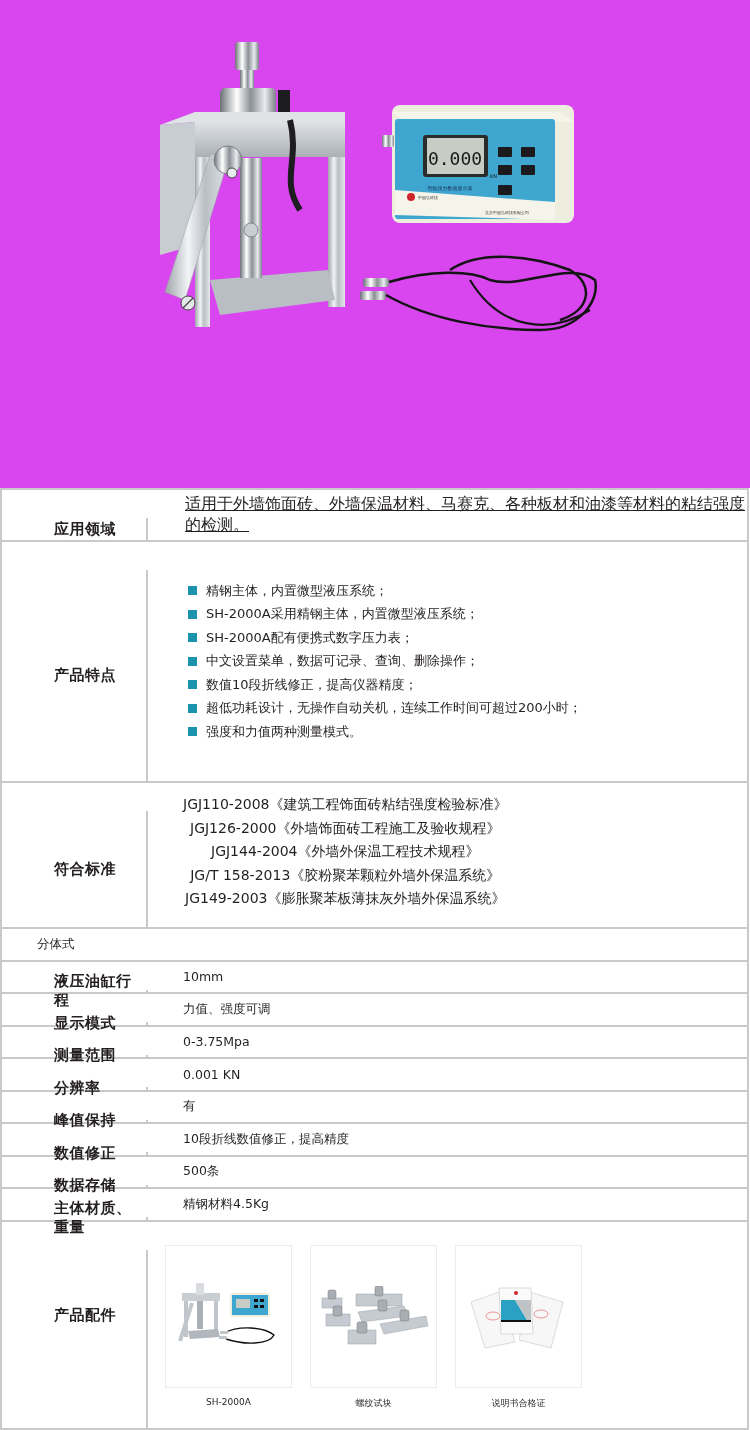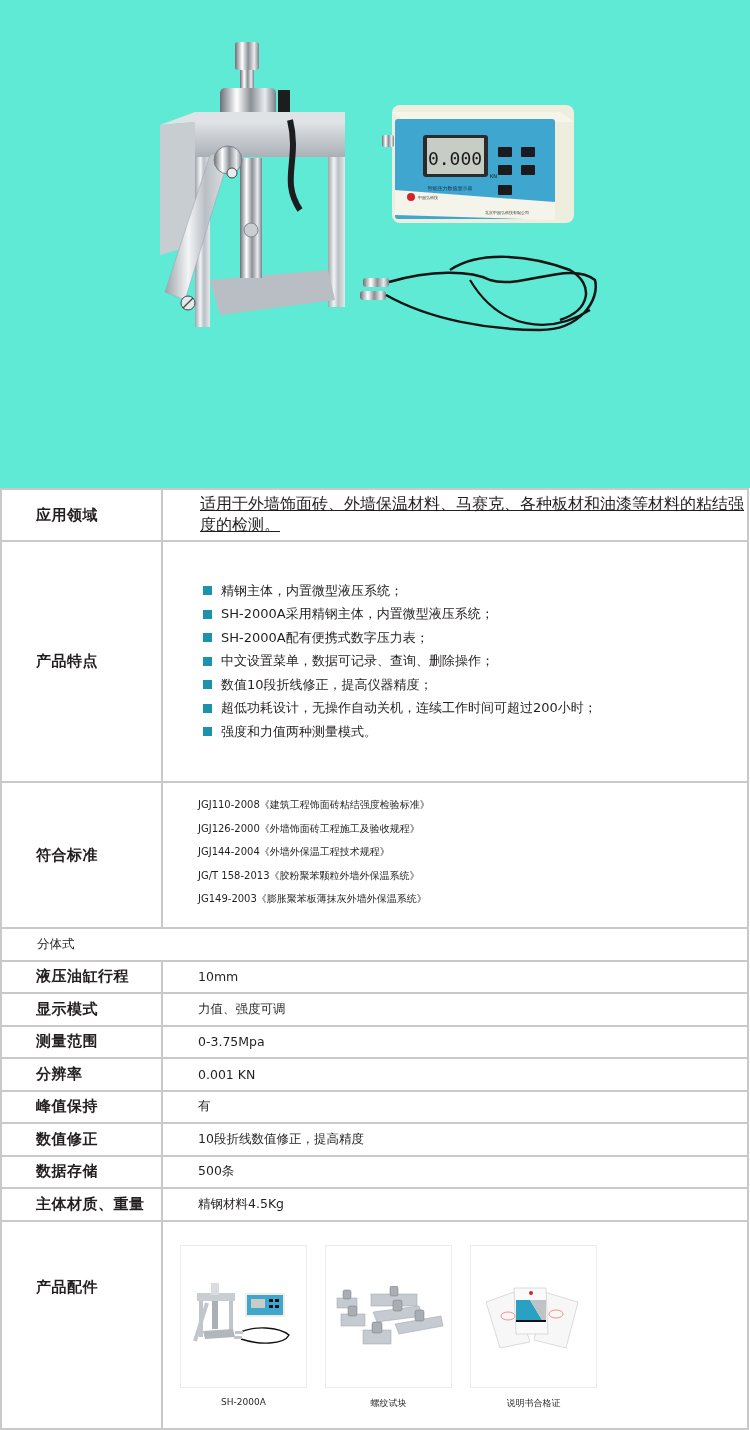--- a/index.html
+++ b/index.html
@@ -7,7 +7,7 @@
   body { font-family: "DejaVu Sans", "Liberation Sans", sans-serif; color: #231f20; position: relative; }
 
   
-  .hero { position: absolute; left: 0; top: 0; width: 750px; height: 488px; background: #5eead4; }
+  .hero { position: absolute; left: 0; top: 0; width: 750px; height: 488px; background: #d946ef; }
   .hero svg { position: absolute; left: 150px; top: 30px; }
 
   

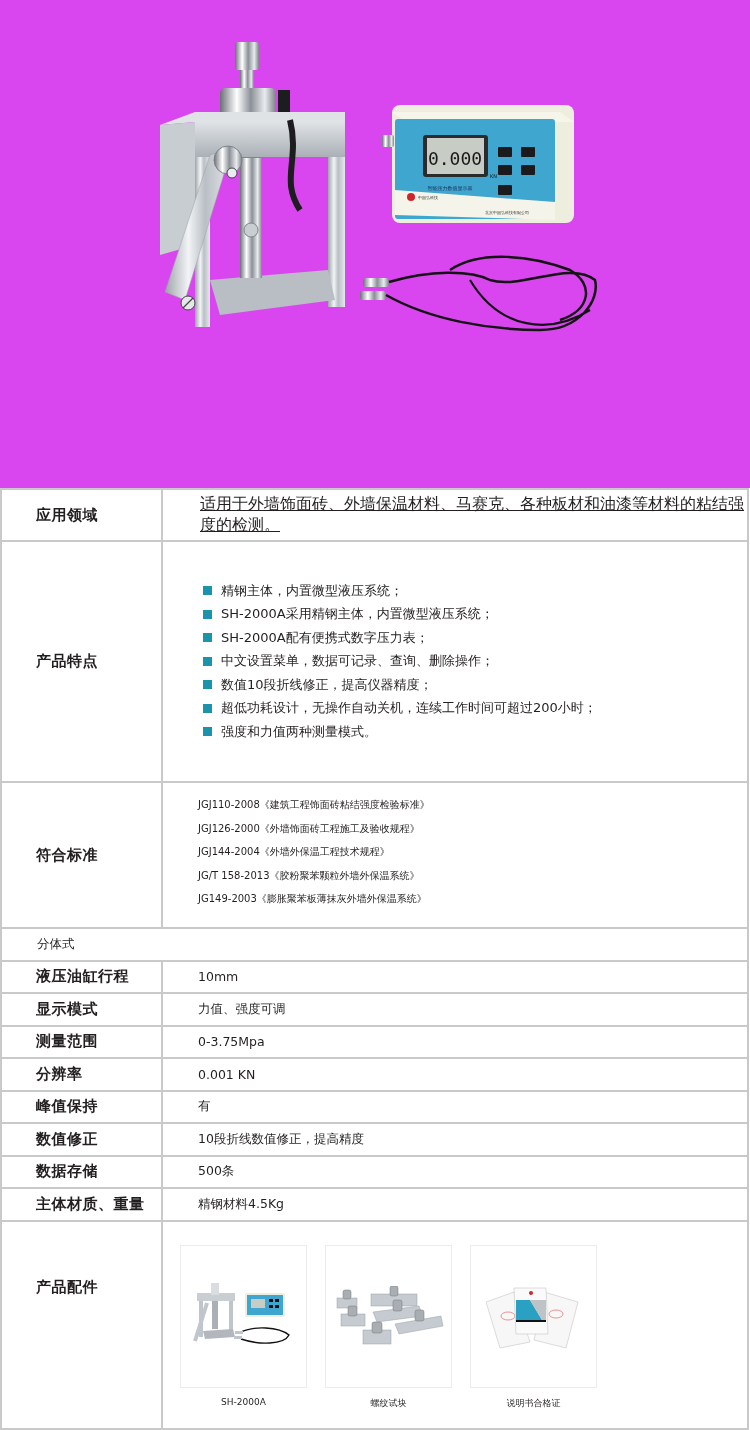--- a/index.html
+++ b/index.html
@@ -13,8 +13,8 @@
   
   .spec { position: absolute; left: 0; top: 488px; width: 749px; border-top: 2px solid #c9c9c9; }
   .row { display: flex; border-bottom: 2px solid #c9c9c9; border-left: 2px solid #c9c9c9; border-right: 2px solid #c9c9c9; }
-  .cell-label { width: 161px; border-right: 2px solid #c9c9c9; display: flex; align-items: center; padding-left: 34px;
-                font-weight: bold; font-size: 15px; color: #231f20; letter-spacing: 0.5px; }
+  .cell-label { width: 146px; border-right: 2px solid #c9c9c9; display: flex; align-items: center; padding-left: 52px;
+                font-weight: bold; font-size: 15px; color: #231f20; letter-spacing: 0.5px; margin-top: 28px; }
   .cell-value { flex: 1; display: flex; align-items: center; padding-left: 35px; font-size: 12.5px; color: #231f20; }
 
   .r-app { height: 52px; }

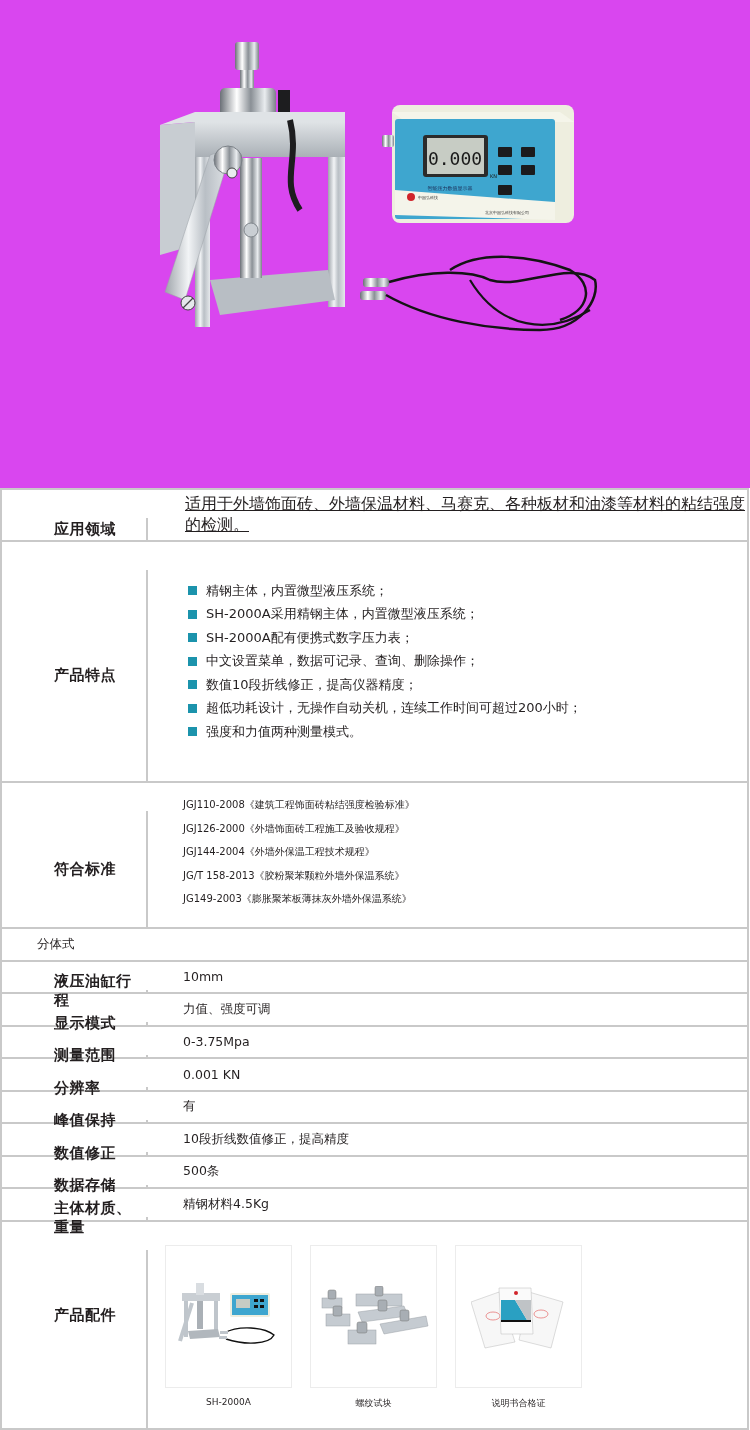--- a/index.html
+++ b/index.html
@@ -33,7 +33,7 @@
   .feat-list .sq { width: 9px; height: 9px; background: #1b93ac; margin-right: 9px; flex-shrink: 0; }
 
   .std-list { list-style: none; }
-  .std-list li { height: 23.5px; line-height: 23.5px; font-size: 10px; }
+  .std-list li { height: 23.5px; line-height: 23.5px; font-size: 14px; text-align: center; }
 
   .acc-grid { display: flex; gap: 14px; }
   .acc-card { width: 131px; display: flex; flex-direction: column; align-items: center; }

